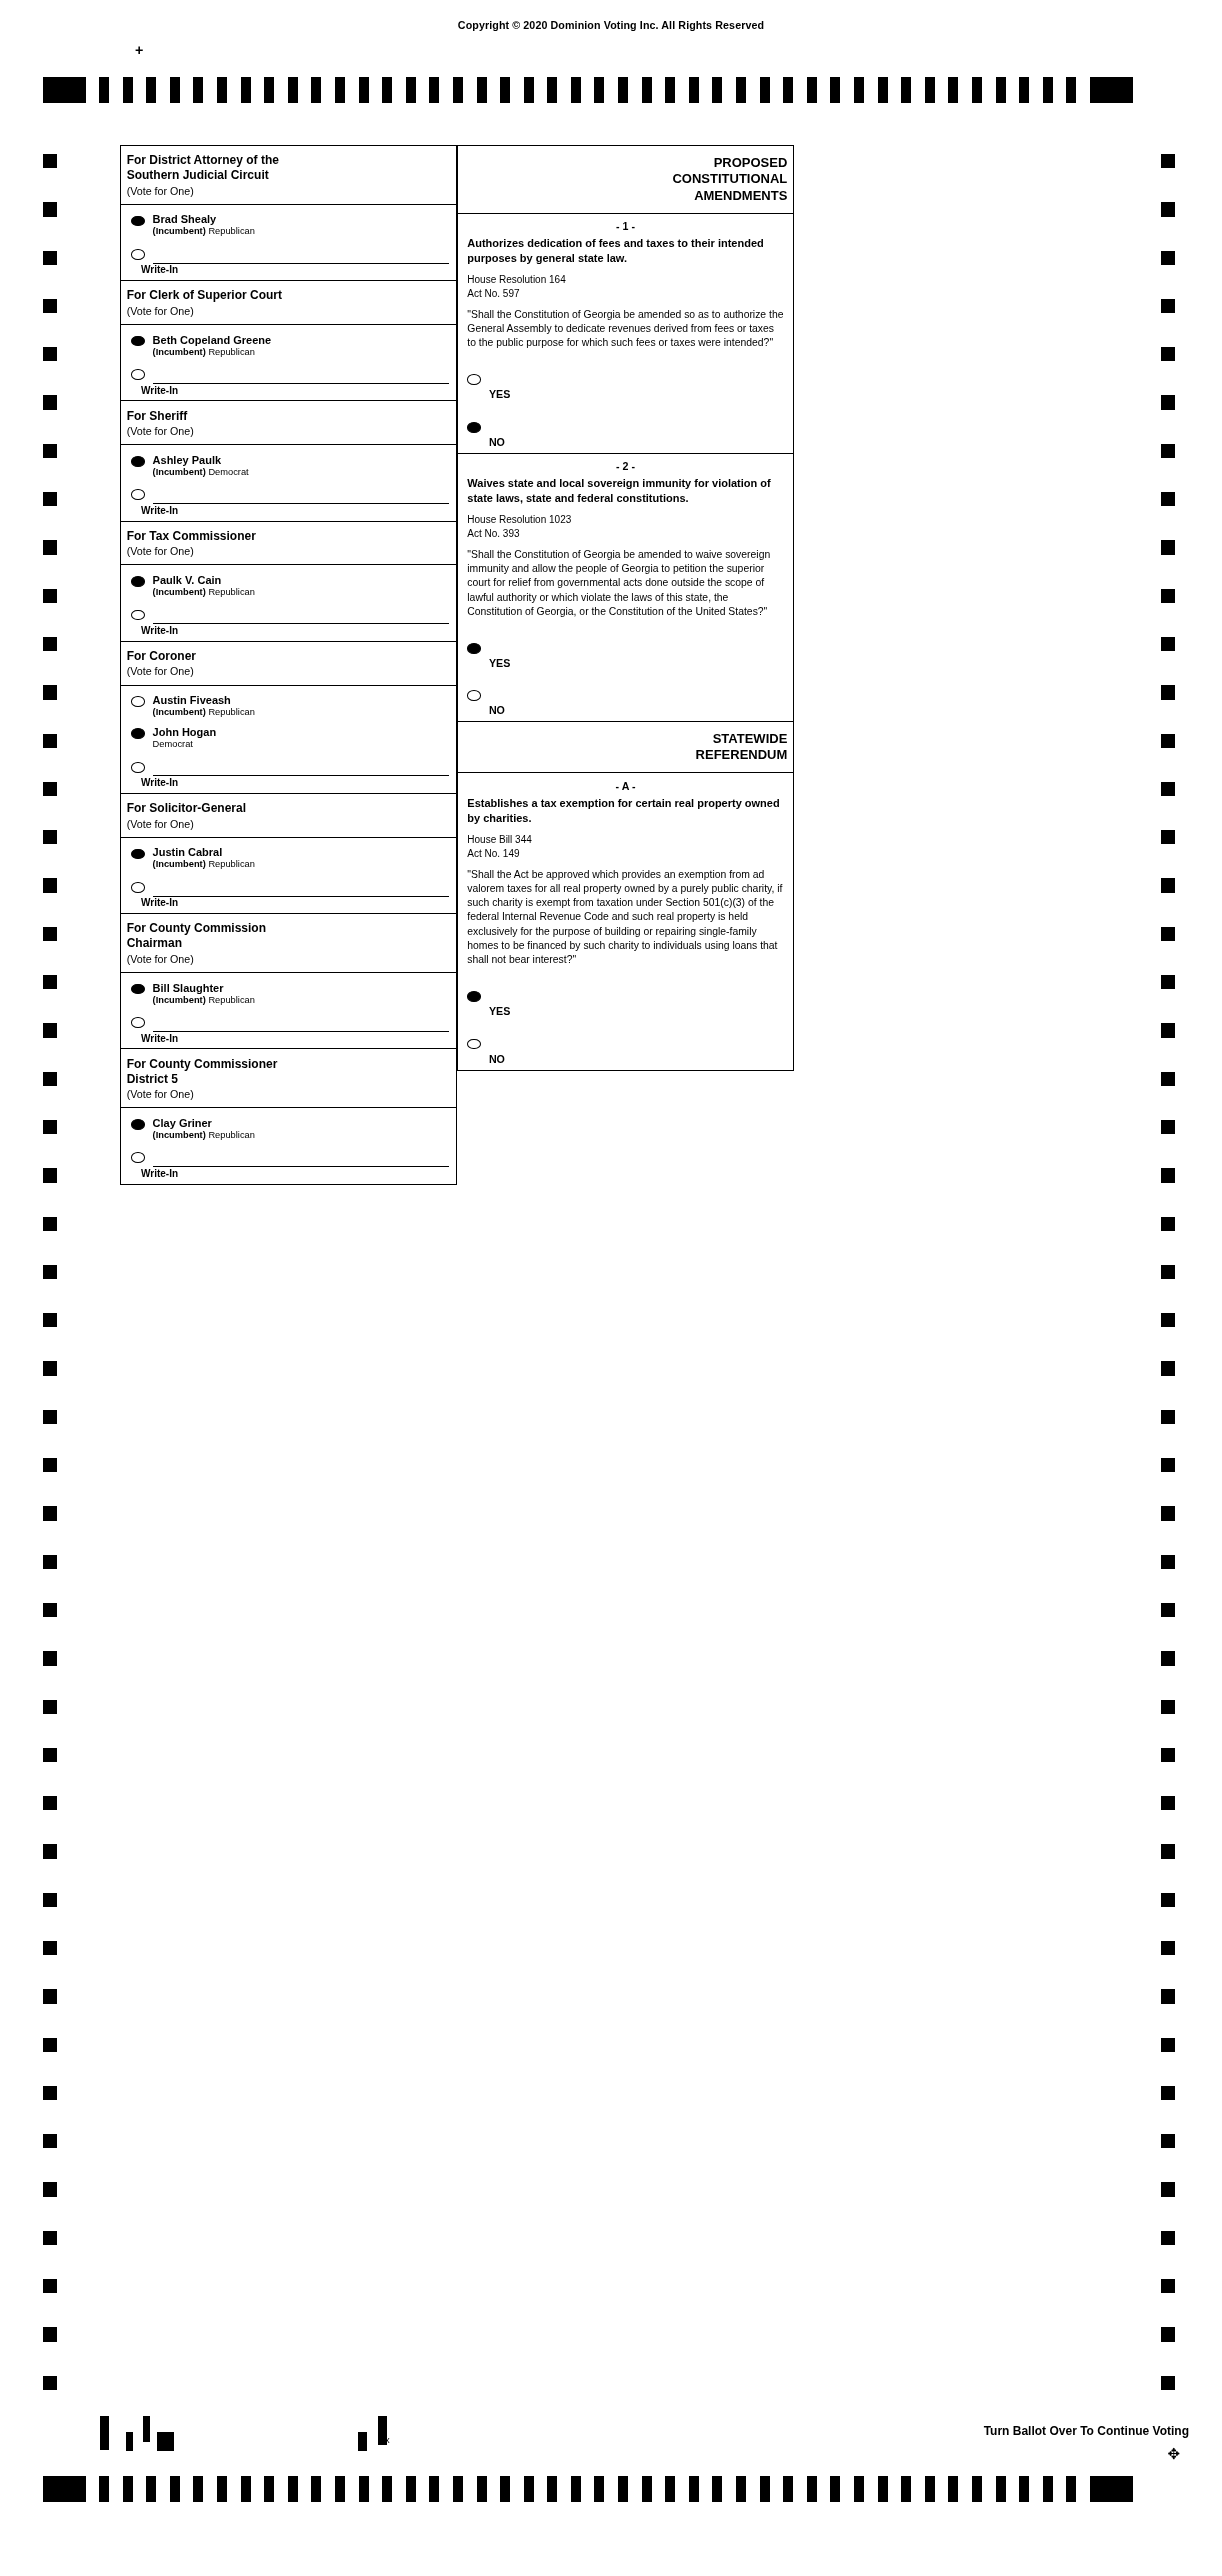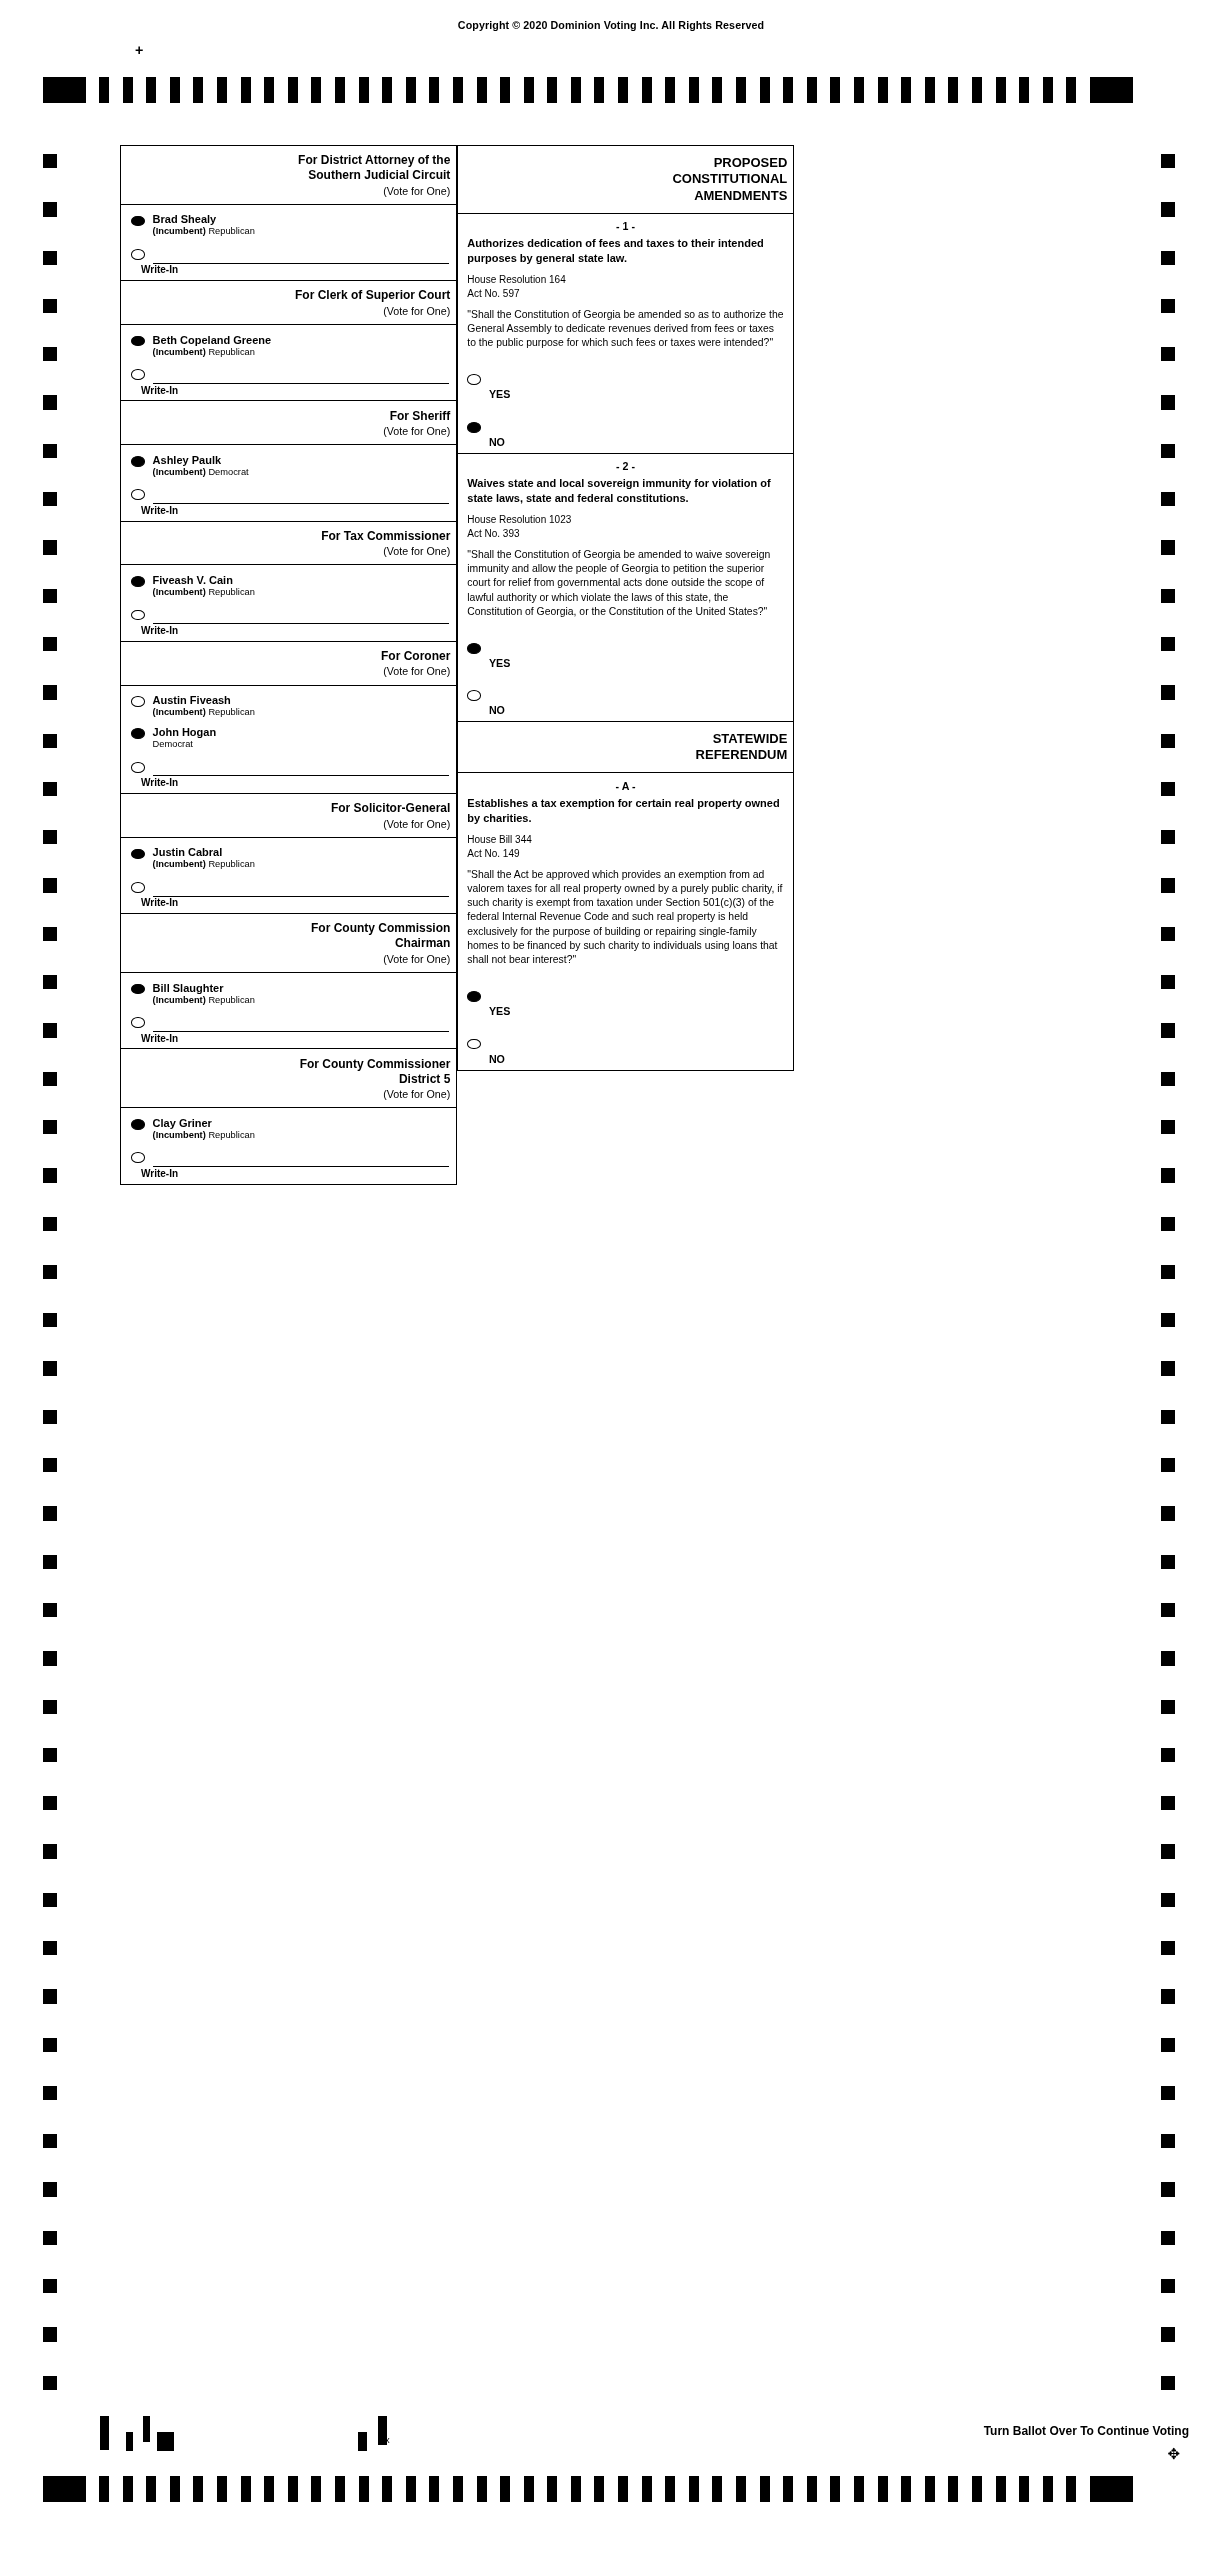--- a/index.html
+++ b/index.html
@@ -78,7 +78,7 @@
   }
   .contest-header {
     padding: 7.2px 5.7px 5.7px 5.7px;
-    text-align: right;
+    text-align: left;
   }
   .contest-title {
     font-size: 12px;

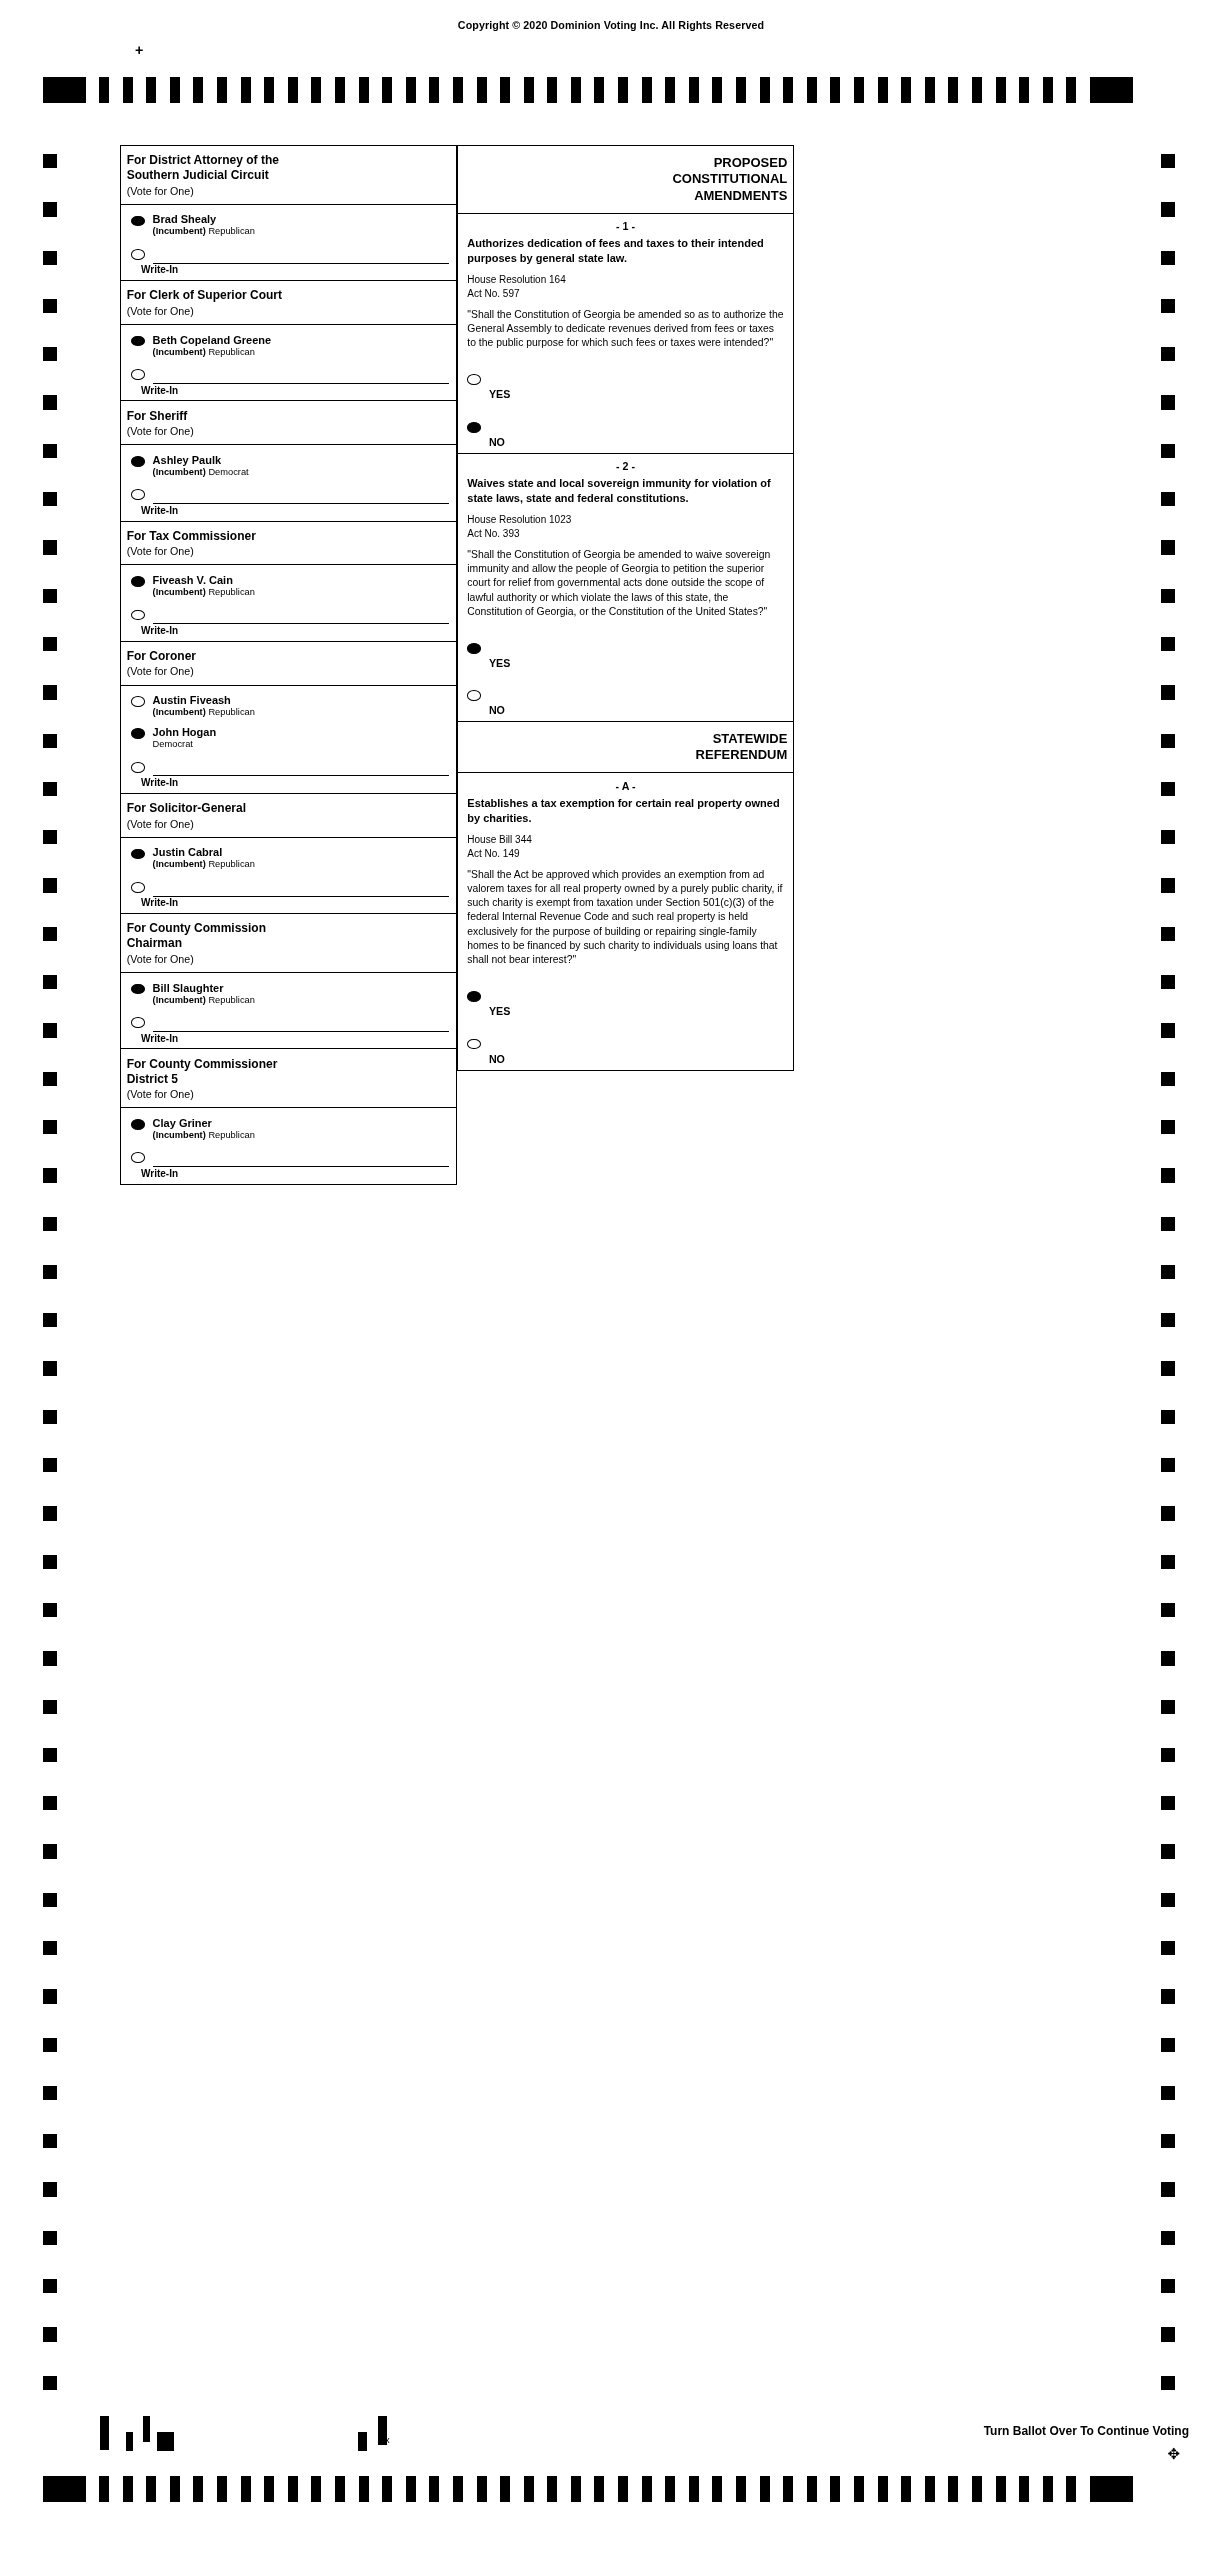--- a/index.html
+++ b/index.html
@@ -475,7 +475,7 @@
           <div class="candidate">
             <div class="oval filled"></div>
             <div class="cand-text">
-              <div class="cand-name">Fiveash V. Cain</div>
+              <div class="cand-name">Paulk V. Cain</div>
               <div class="cand-party"><b>(Incumbent)</b> Republican</div>
             </div>
           </div>

